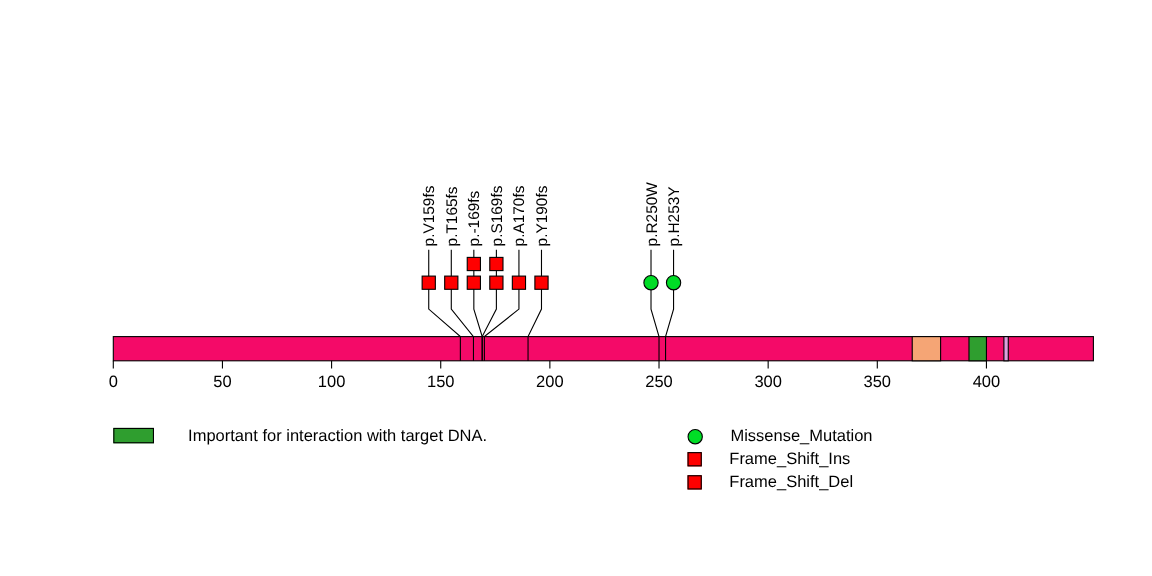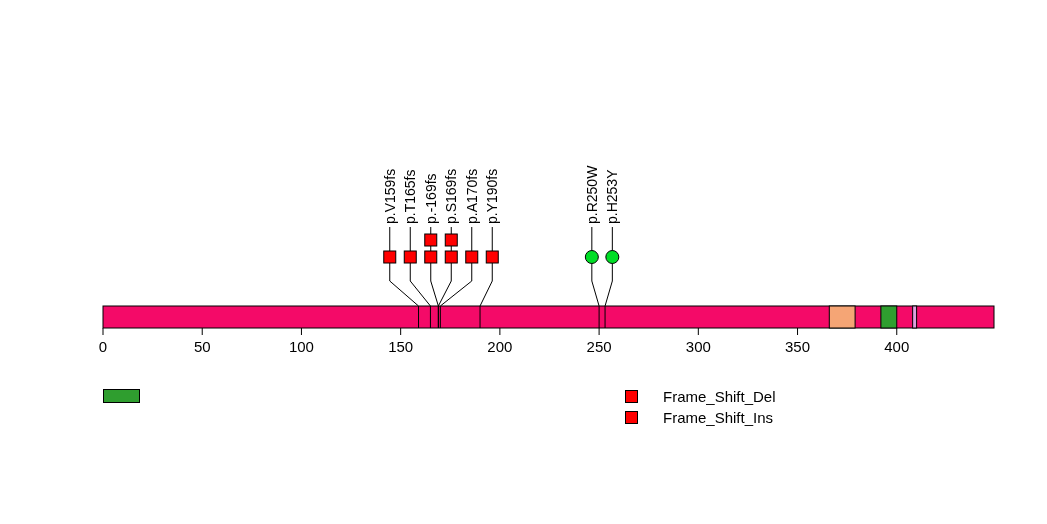--- a/index.html
+++ b/index.html
@@ -83,6 +83,7 @@
   <div class="legend legend-left" id="legend-domains">
       <div class="lrow">
         <span class="swatch" style="background: rgb(47, 158, 47);"></span>
+        <span class="ltext">Important for interaction with target DNA.</span>
       </div>
     </div>
   <div class="legend legend-right" id="legend-mutations">

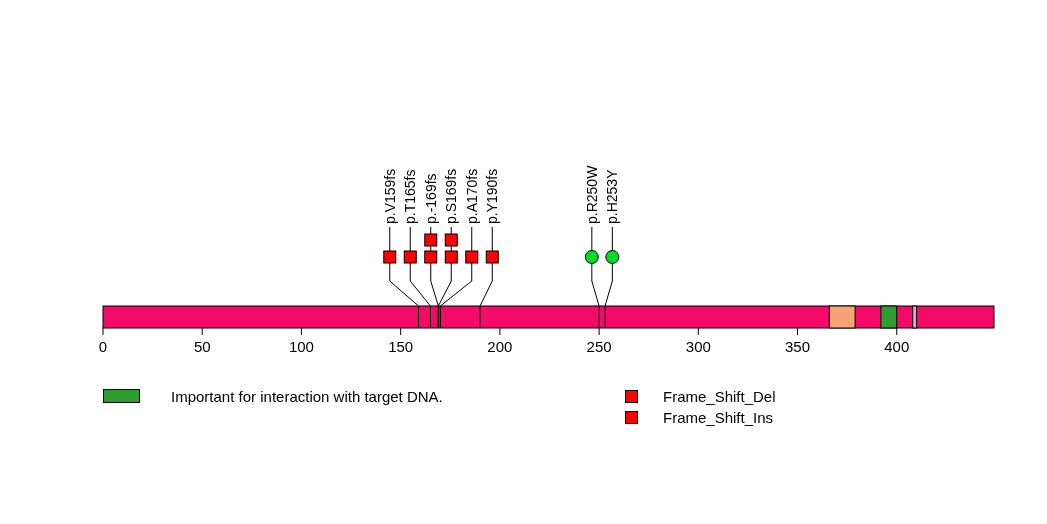--- a/index.html
+++ b/index.html
@@ -88,6 +88,10 @@
     </div>
   <div class="legend legend-right" id="legend-mutations">
       <div class="lrow">
+        <span class="mk circle" style="background: rgb(0, 221, 38);"></span>
+        <span class="ltext">Missense_Mutation</span>
+      </div>
+      <div class="lrow">
         <span class="mk square" style="background: rgb(255, 0, 0);"></span>
         <span class="ltext">Frame_Shift_Del</span>
       </div>

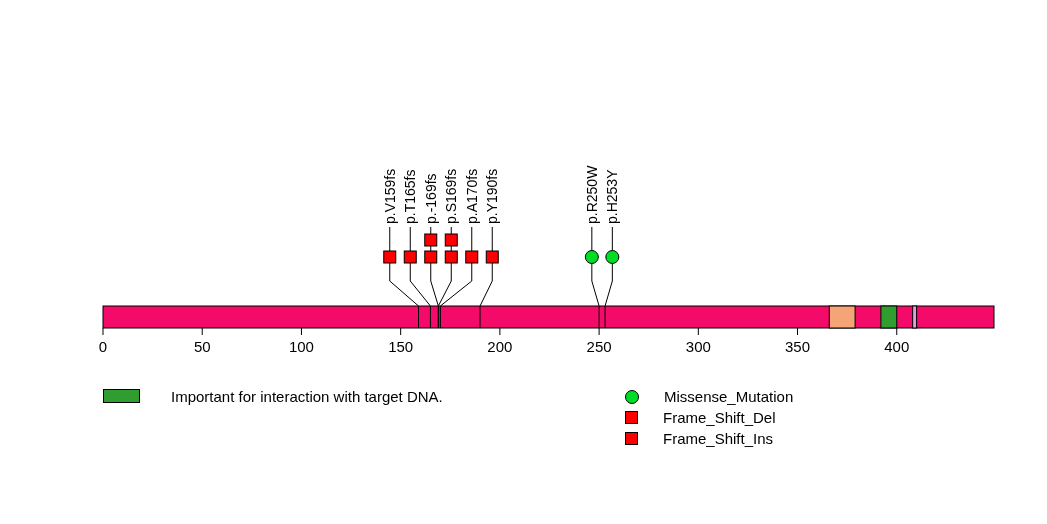--- a/index.html
+++ b/index.html
@@ -93,11 +93,11 @@
       </div>
       <div class="lrow">
         <span class="mk square" style="background: rgb(255, 0, 0);"></span>
-        <span class="ltext">Frame_Shift_Del</span>
+        <span class="ltext">Frame_Shift_Ins</span>
       </div>
       <div class="lrow">
         <span class="mk square" style="background: rgb(255, 0, 0);"></span>
-        <span class="ltext">Frame_Shift_Ins</span>
+        <span class="ltext">Frame_Shift_Del</span>
       </div>
     </div>
 </div>

